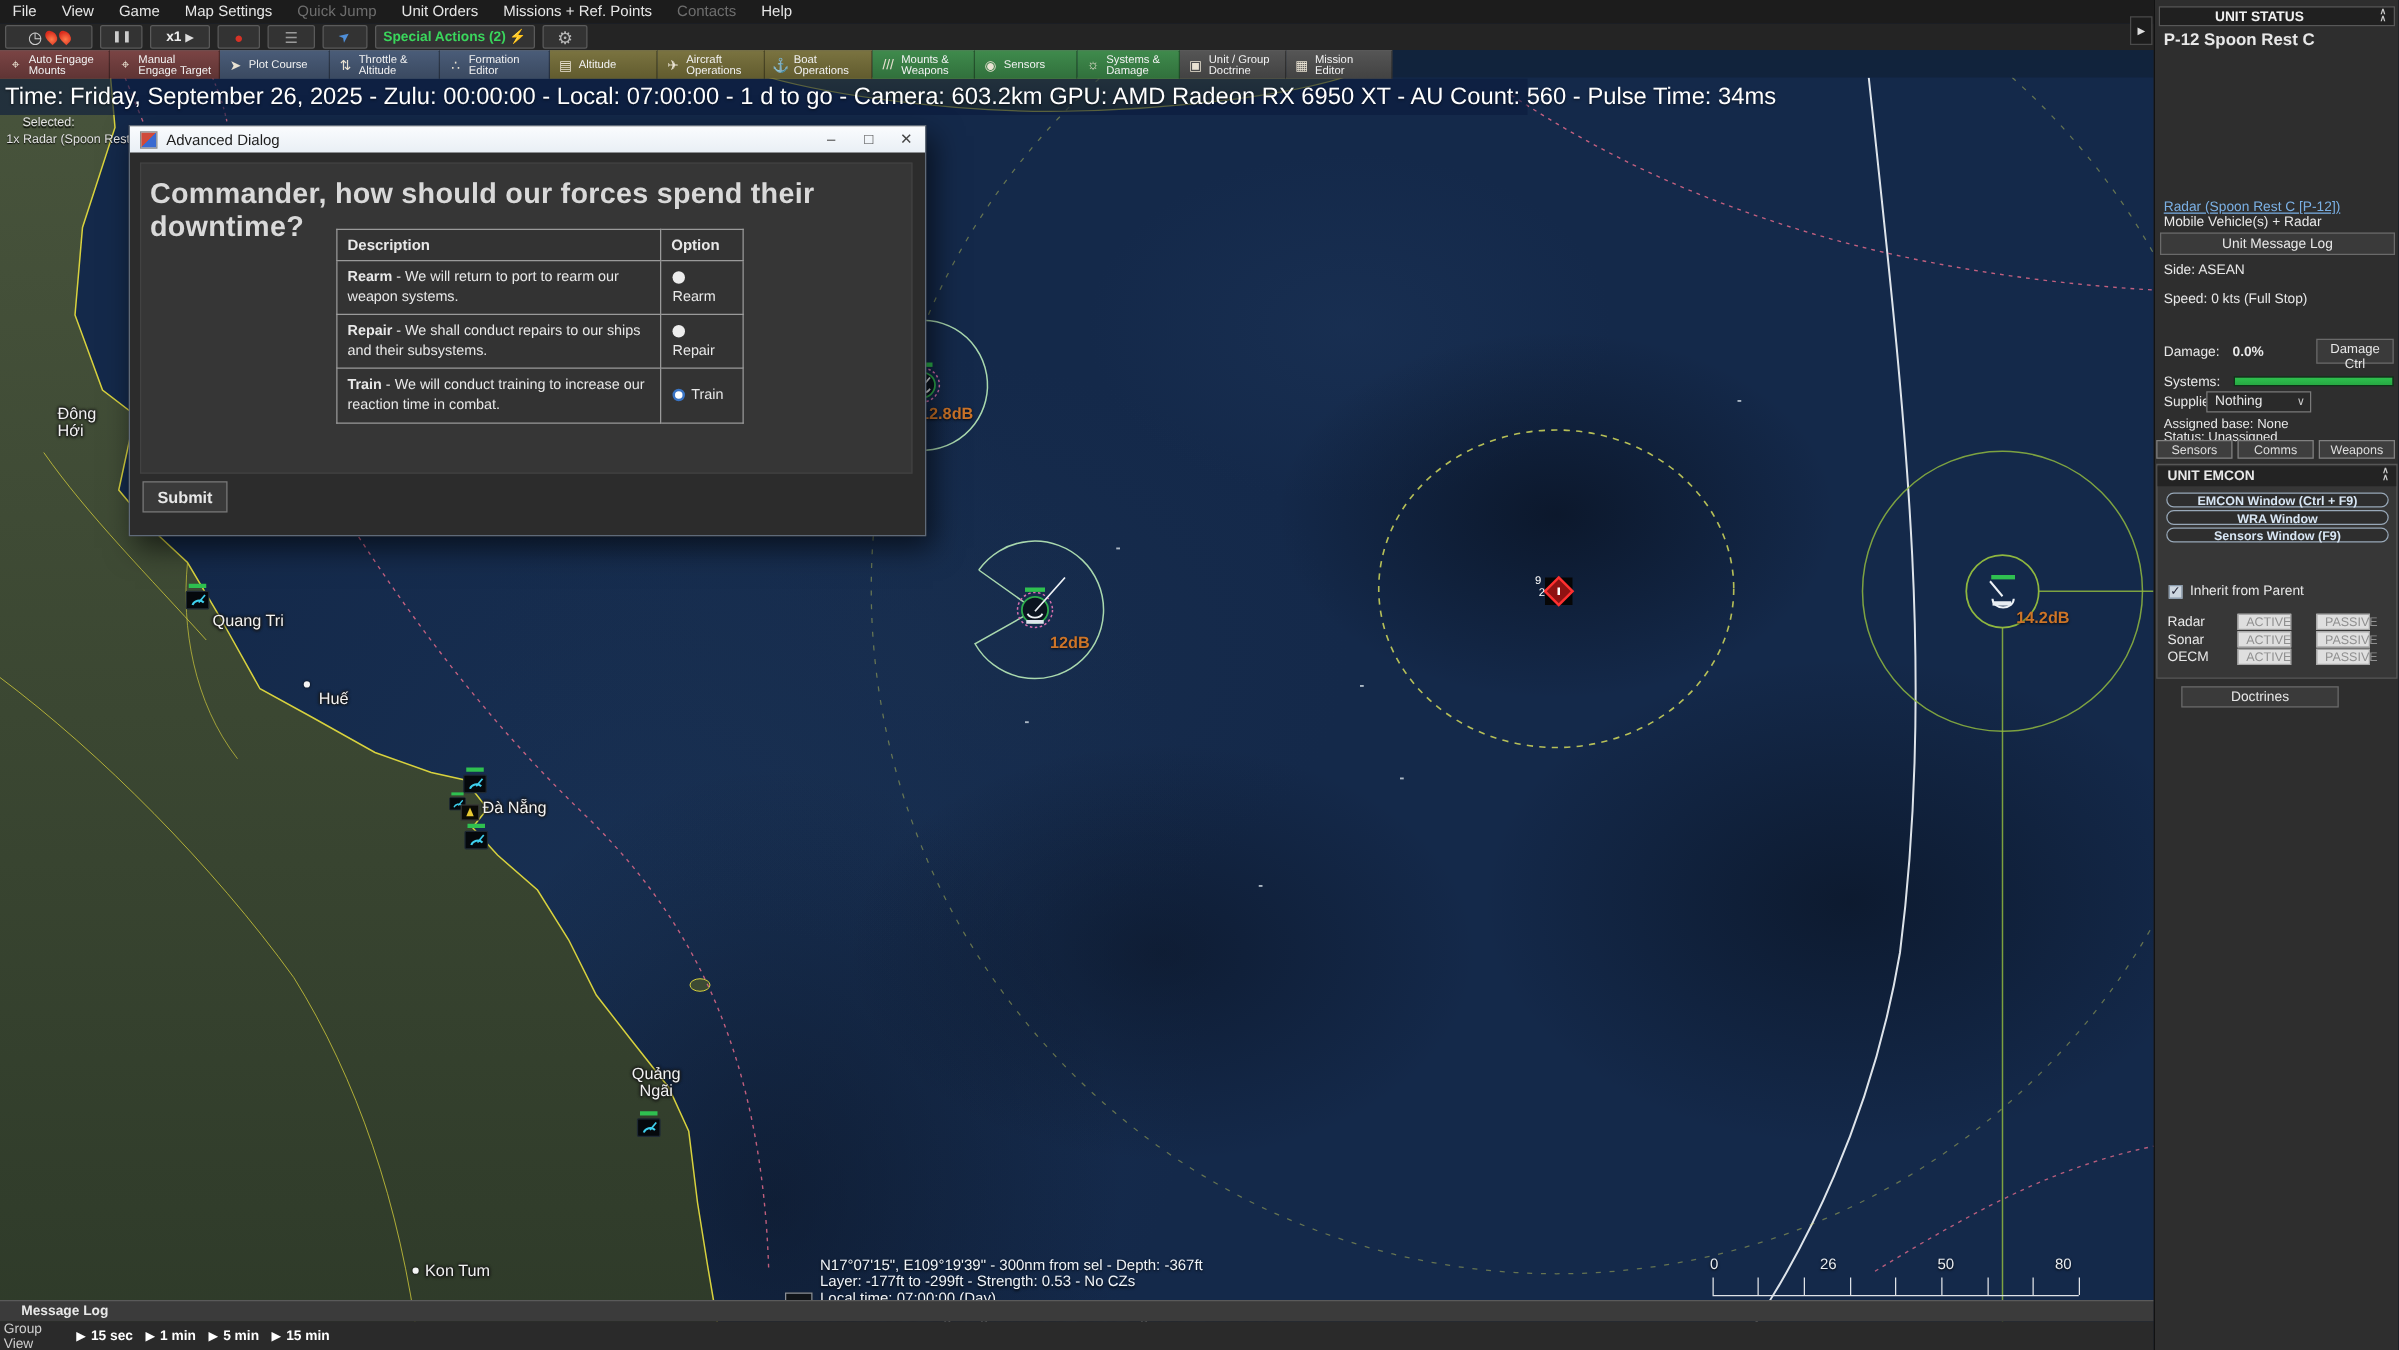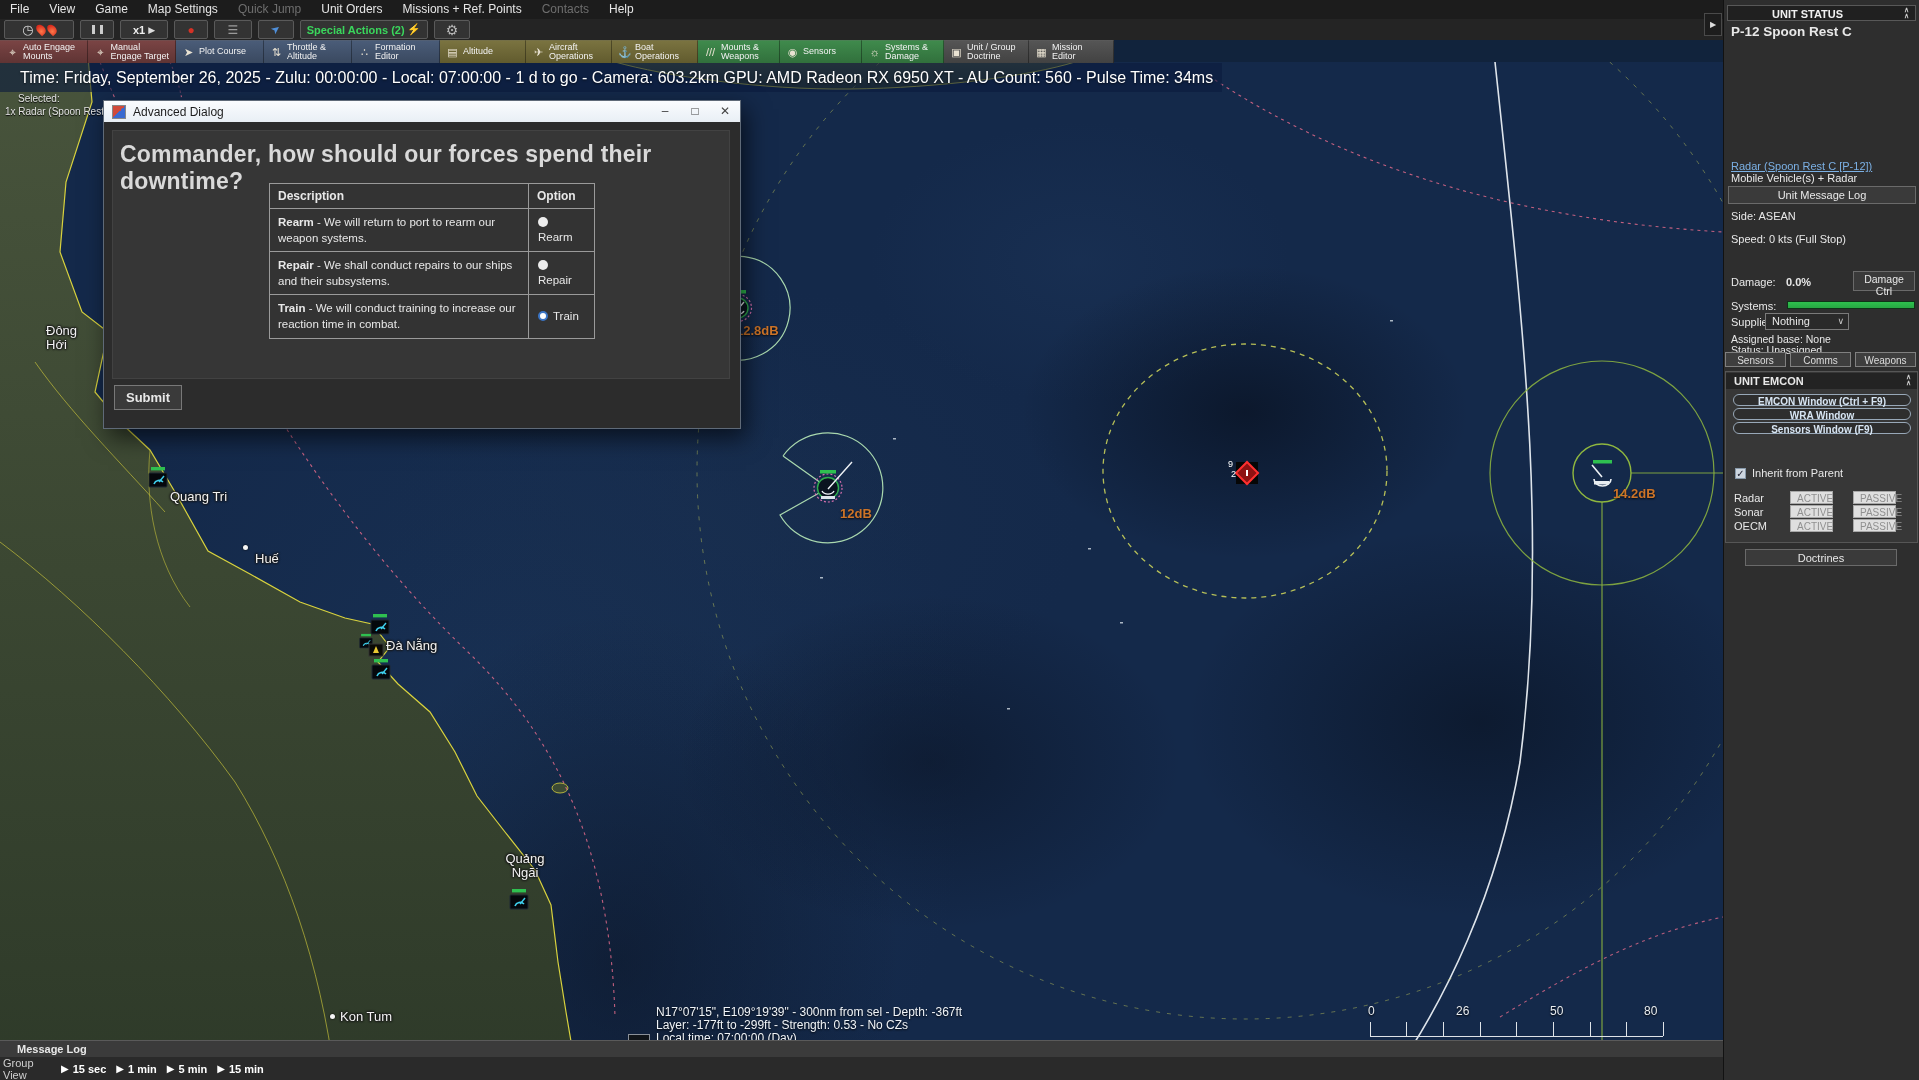--- a/index.html
+++ b/index.html
@@ -48,7 +48,7 @@
       radial-gradient(600px 700px at 520px 700px, rgba(32,62,100,.35), transparent 75%),
       #14294a;}
   .map svg{position:absolute;left:0;top:0;}
-  .timebar{position:absolute;left:0;top:1px;width:1222px;height:29px;background:rgba(12,28,62,.62);color:#fff;font-size:16px;line-height:29px;padding-left:20px;box-sizing:border-box;white-space:nowrap;text-shadow:0 1px 2px rgba(0,0,0,.6);}
+  .timebar{position:absolute;left:0;top:1px;width:1222px;height:29px;background:rgba(12,28,62,.62);color:#fff;font-size:19px;line-height:29px;padding-left:4px;box-sizing:border-box;white-space:nowrap;text-shadow:0 1px 2px rgba(0,0,0,.6);}
   .selblock{position:absolute;left:0;top:31px;color:#e2e2e2;font-size:10px;text-shadow:0 1px 1px #000;}
   .selblock .l1{padding-left:18px;}
   .selblock .l2{padding-left:5px;margin-top:2px;white-space:nowrap;}

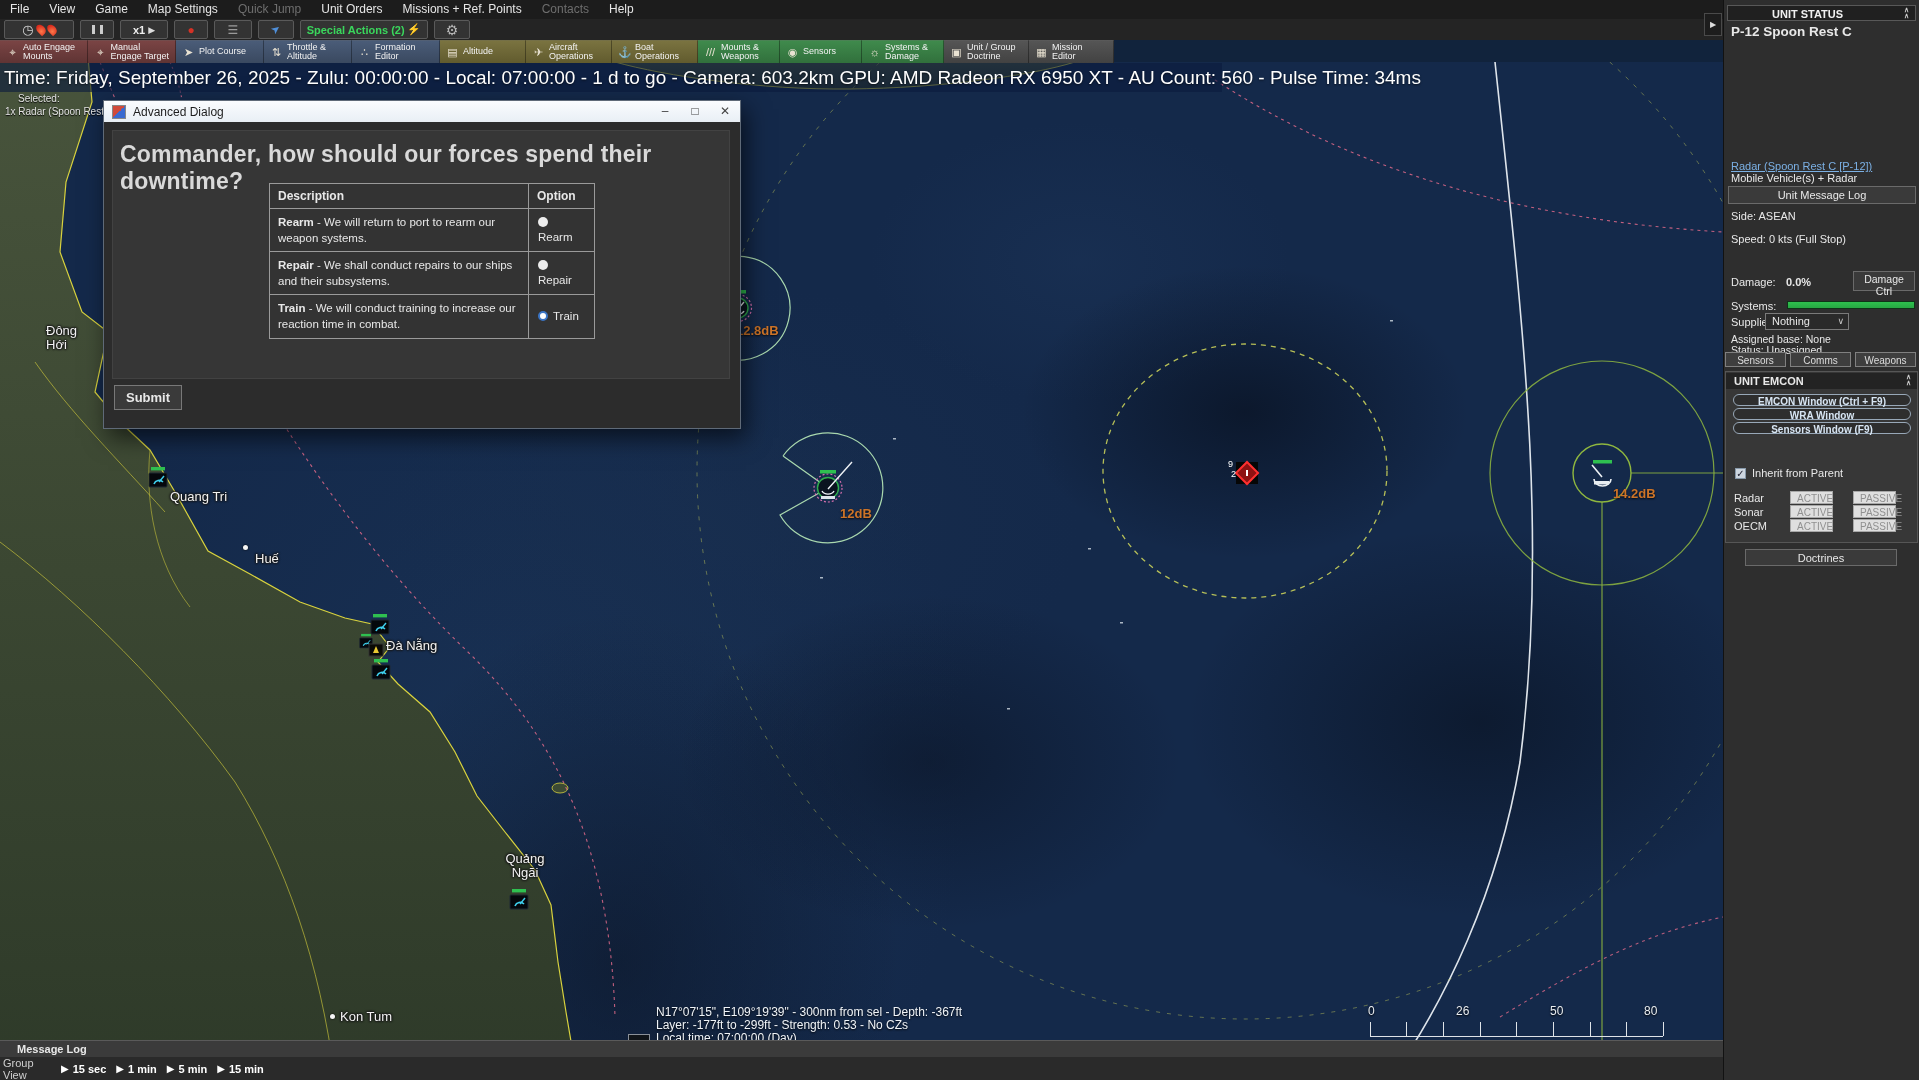--- a/index.html
+++ b/index.html
@@ -511,7 +511,7 @@
       <button class="appbtn" style="left:64px;top:147px;">ACTIVE</button>
       <button class="appbtn" style="left:127px;top:147px;">PASSIVE</button>
     </div>
-    <button class="sb-btn" style="left:21px;top:549px;width:152px;height:17px;">Doctrines</button>
+    <button class="sb-btn" style="left:21px;top:549px;width:126px;height:17px;">Doctrines</button>
   </div>
 
 </div>

